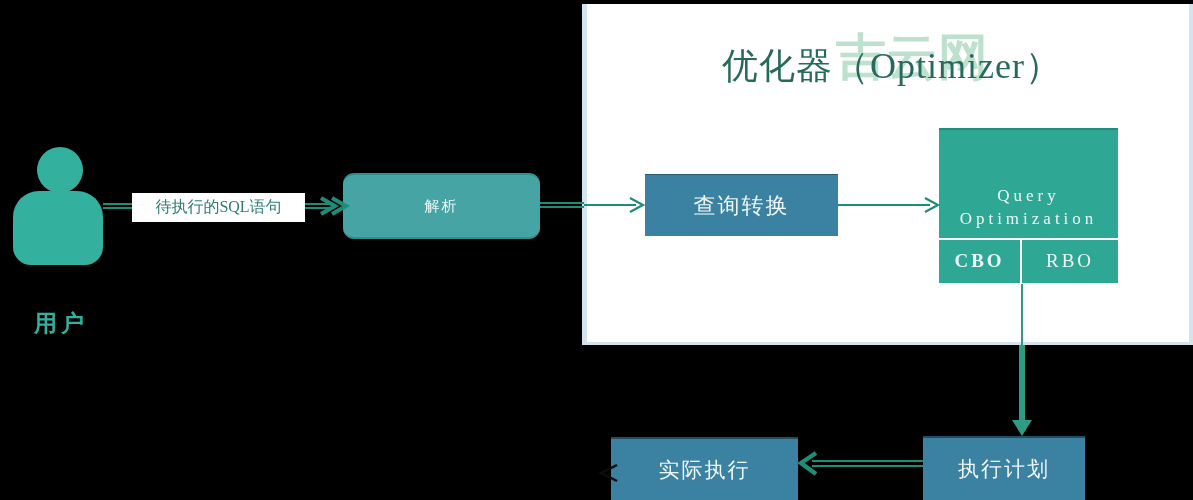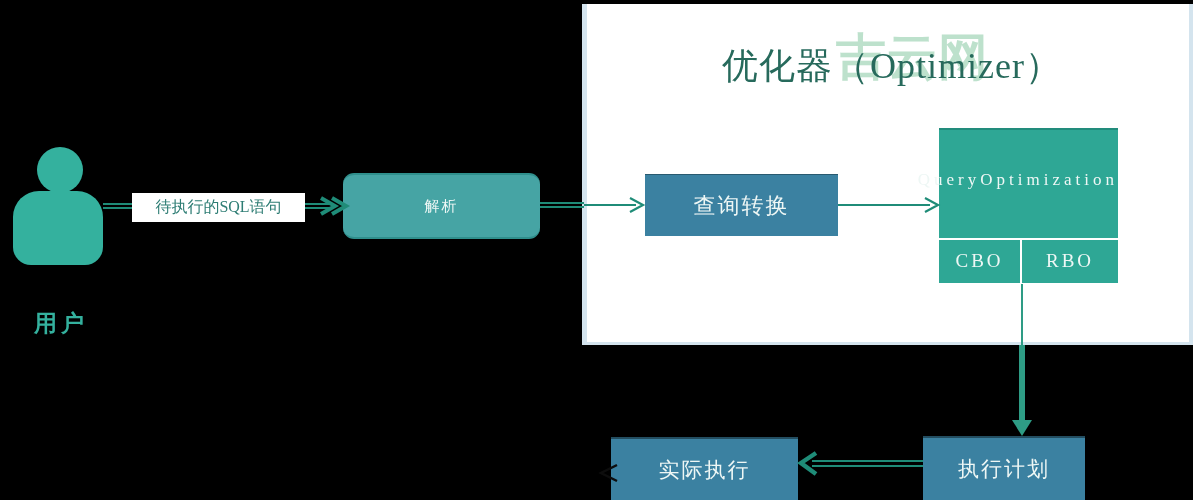--- a/index.html
+++ b/index.html
@@ -67,7 +67,7 @@
   }
   .qo-main{
     width:100%;height:109px;box-sizing:border-box;display:flex;
-    flex-direction:row;align-items:center;justify-content:flex-end;
+    flex-direction:column;align-items:center;justify-content:flex-end;
     padding-bottom:8px;font-size:17px;letter-spacing:4px;line-height:23px;
   }
   .qo-sub{

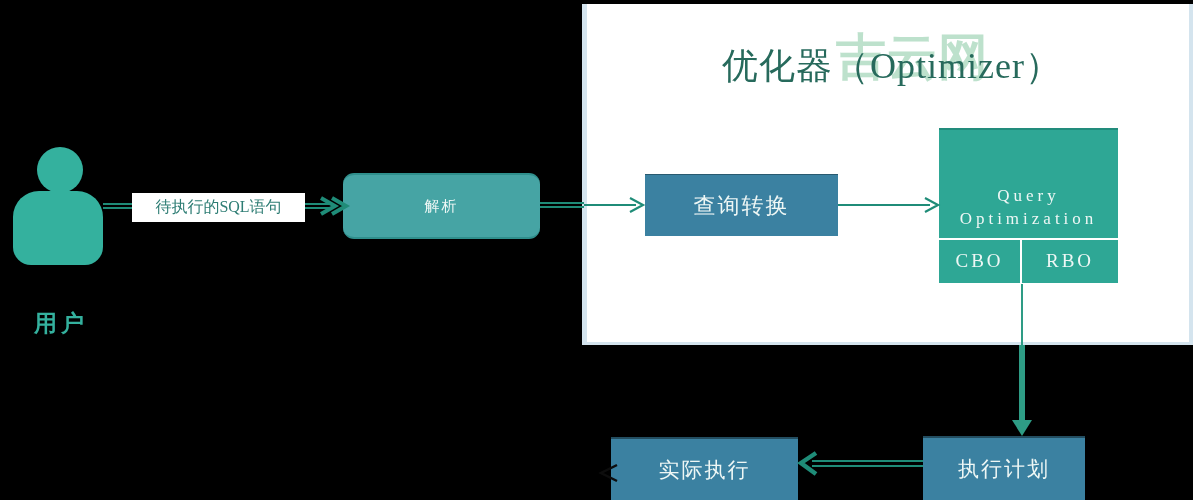--- a/index.html
+++ b/index.html
@@ -78,7 +78,7 @@
     box-sizing:border-box;display:flex;align-items:center;justify-content:center;
     font-size:19px;letter-spacing:3px;height:100%;
   }
-  .qo-cell-cbo{width:83px;border-right:2px solid #fff;}
+  .qo-cell-cbo{width:83px;border-right:2px solid #fff;font-weight:bold;}
   .qo-cell-rbo{flex:1;}
   .node-ep{
     left:923px;top:436px;width:162px;height:64px;

